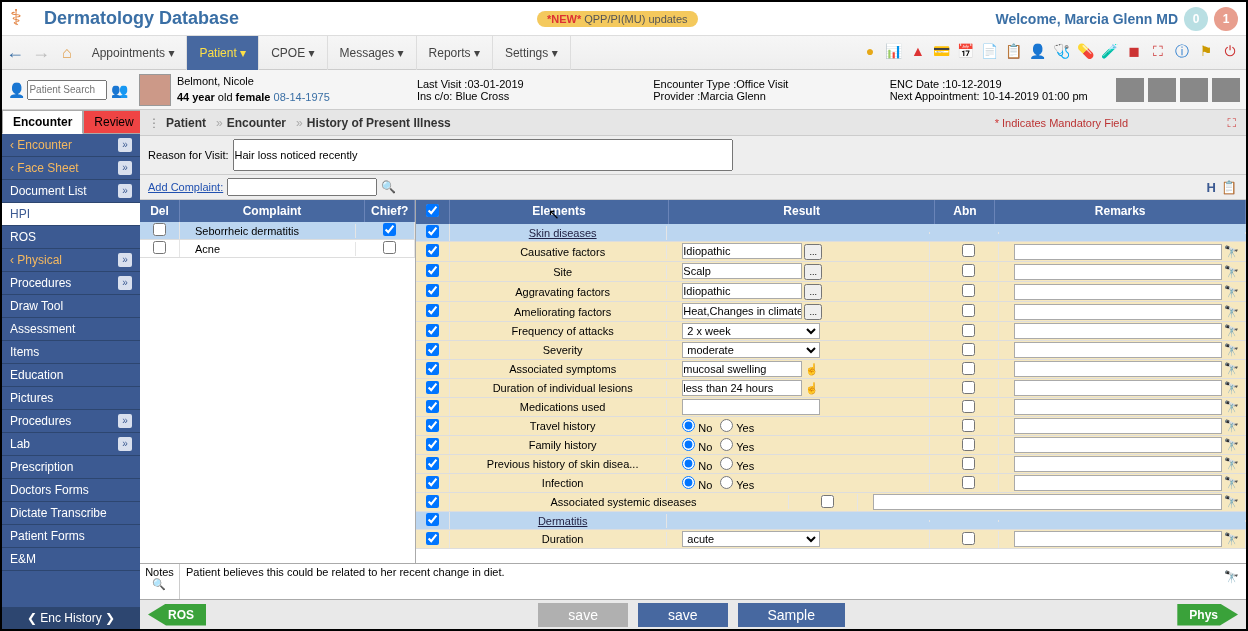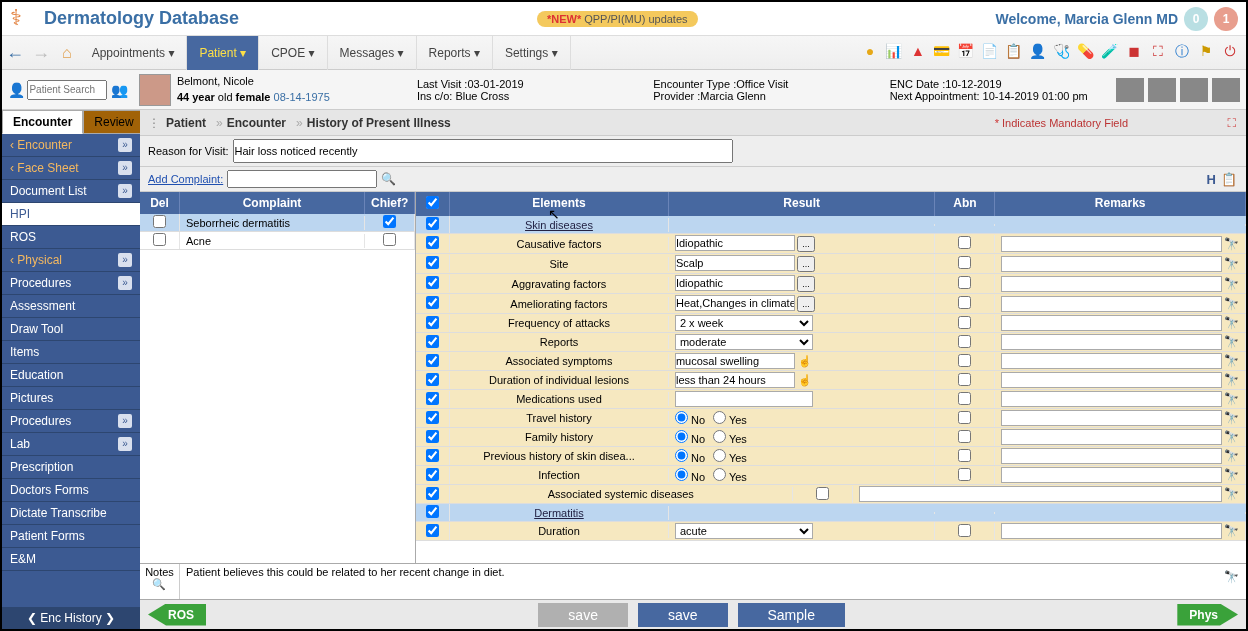--- a/index.html
+++ b/index.html
@@ -40,7 +40,7 @@
 .main { display: flex; height: calc(631px - 34px - 34px - 40px - 4px); }
 .leftcol { width: 138px; background: #3c5a92; display: flex; flex-direction: column; }
 .tabs-enc { display: flex; background: #d8dde4; }
-.tabs-enc div { padding: 4px 10px; border: 1px solid #aaa; background: #a16207; font-size: 12px; cursor: pointer; }
+.tabs-enc div { padding: 4px 10px; border: 1px solid #aaa; background: #ef4444; font-size: 12px; cursor: pointer; }
 .tabs-enc div.act { background: #fff; border-bottom-color: #fff; font-weight: bold; }
 .leftmenu { background: #3c5a92; flex: 1; overflow-y: auto; }
 .lm-item { display: flex; align-items: center; justify-content: space-between; padding: 4px 8px; color: #fff; font-size: 12px; border-bottom: 1px solid #2d4670; cursor: pointer; }

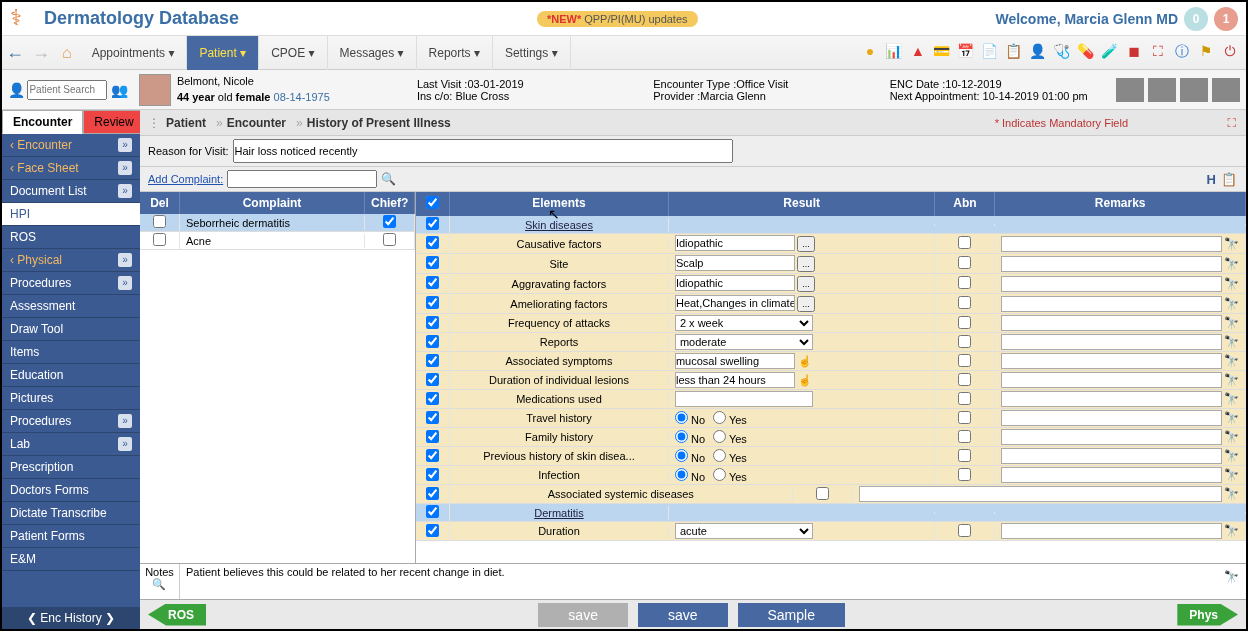--- a/index.html
+++ b/index.html
@@ -61,7 +61,7 @@
 
 .reasonrow { display: flex; align-items: center; padding: 3px 8px; background: #eee; border-bottom: 1px solid #ccc; }
 .reasonrow label { font-size: 11px; margin-right: 4px; }
-.reasonrow input { flex: 0 0 500px; height: 24px; font-size: 11px; }
+.reasonrow input { flex: 0 0 500px; height: 32px; font-size: 11px; }
 .addrow { display: flex; align-items: center; padding: 3px 8px; background: #eee; border-bottom: 1px solid #ccc; }
 .addrow a { color: #2050b0; text-decoration: underline; font-size: 11px; }
 .addrow input { width: 150px; height: 18px; margin-left: 4px; font-size: 11px; }

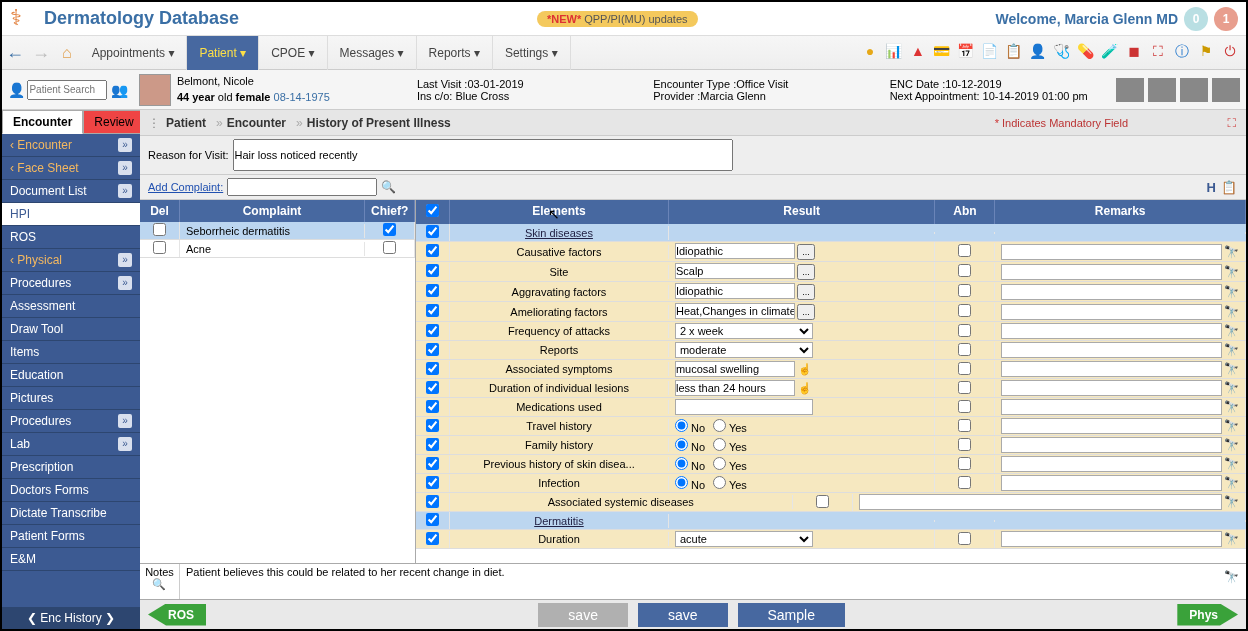--- a/index.html
+++ b/index.html
@@ -75,7 +75,7 @@
 .thead > div { padding: 4px 6px; border-right: 1px solid #6a84b8; text-align: center; }
 .tl-del { width: 40px; } .tl-comp { flex: 1; } .tl-chief { width: 50px; }
 .tr-chk { width: 34px; } .tr-el { flex: 1.3; text-align: center; } .tr-res { flex: 1.6; } .tr-abn { width: 60px; } .tr-rem { flex: 1.5; }
-.tbody .trow { display: flex; font-size: 11px; border-bottom: 1px solid #ddd; min-height: 18px; align-items: center; }
+.tbody .trow { display: flex; font-size: 11px; border-bottom: 1px solid #ddd; min-height: 18px; align-items: center; gap: 9px; }
 .tbody .trow > div { padding: 1px 6px; border-right: 1px solid #e5e5e5; }
 .trow.selrow { background: #bcd6f0; }
 .trow.alt { background: #f6e8c0; }

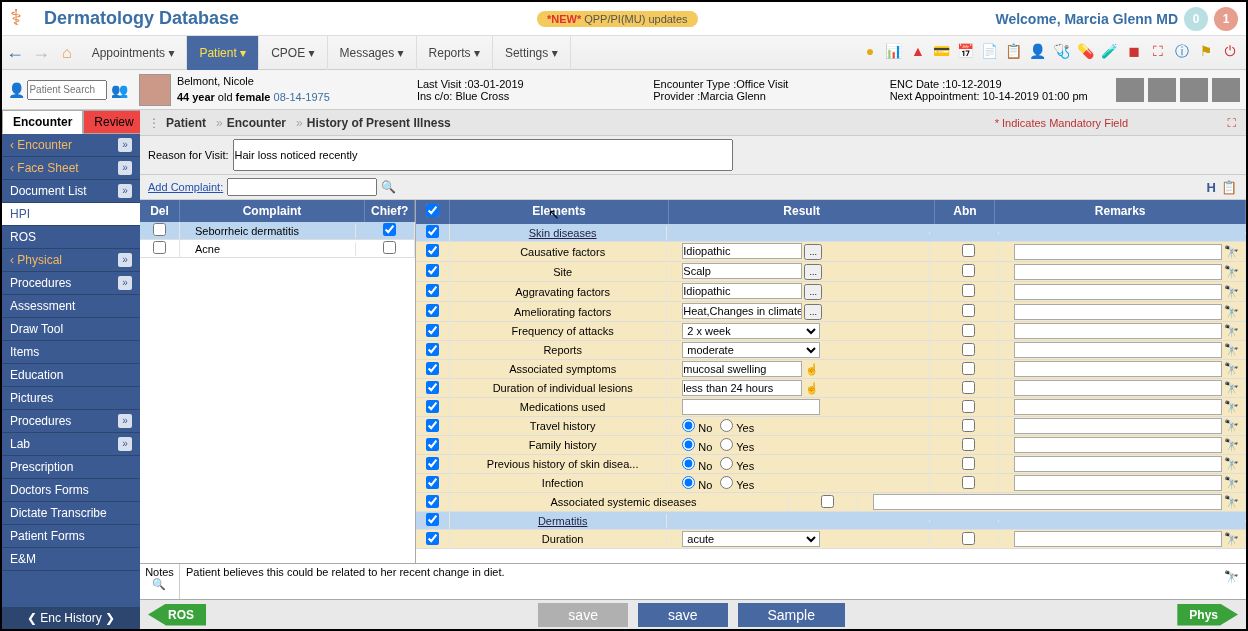--- a/index.html
+++ b/index.html
@@ -220,10 +220,10 @@
           <span class="lm-chev">»</span>
         </div>
         <div class="lm-item">
+          <span>Draw Tool</span>
+        </div>
+        <div class="lm-item">
           <span>Assessment</span>
-        </div>
-        <div class="lm-item">
-          <span>Draw Tool</span>
         </div>
         <div class="lm-item">
           <span>Items</span>

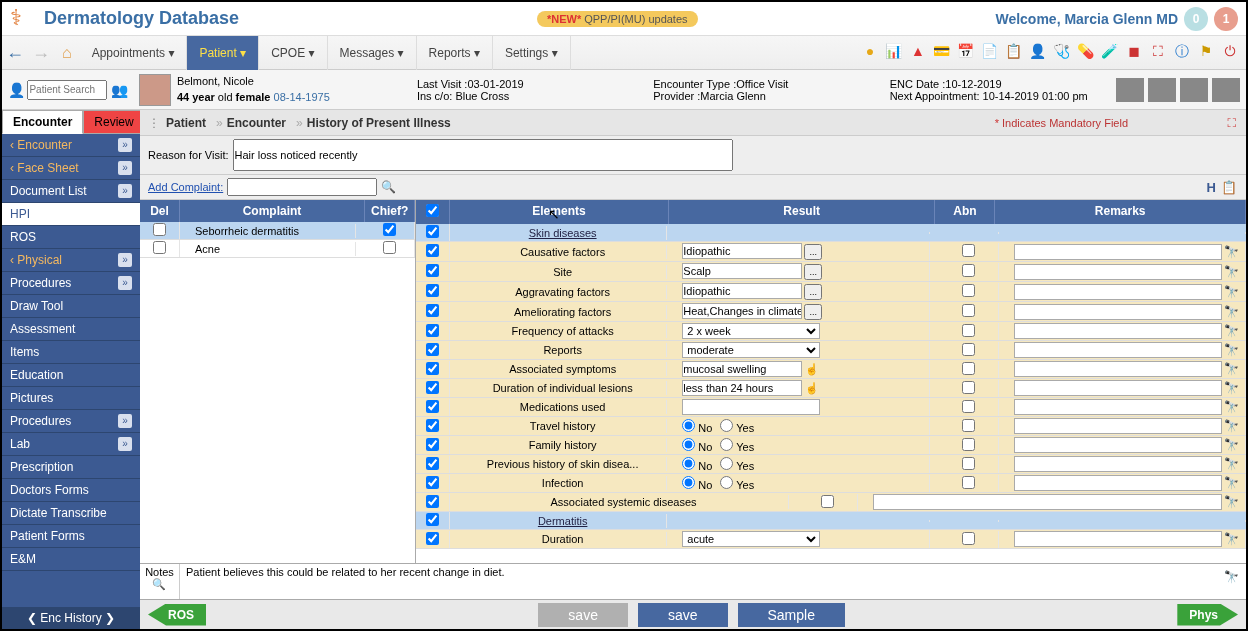--- a/index.html
+++ b/index.html
@@ -377,7 +377,7 @@
             </div>
             <div class="trow alt">
               <div class="tr-chk" style="text-align:center"><input type="checkbox" checked="" style=""></div>
-              <div class="tr-el">Reports</div>
+              <div class="tr-el">Severity</div>
               <div class="tr-res"><select class="cell-input" style="width:138px"><option>moderate</option></select></div>
               <div class="tr-abn" style="text-align:center"><input type="checkbox" style=""></div>
               <div class="tr-rem" style="display:flex;align-items:center">

